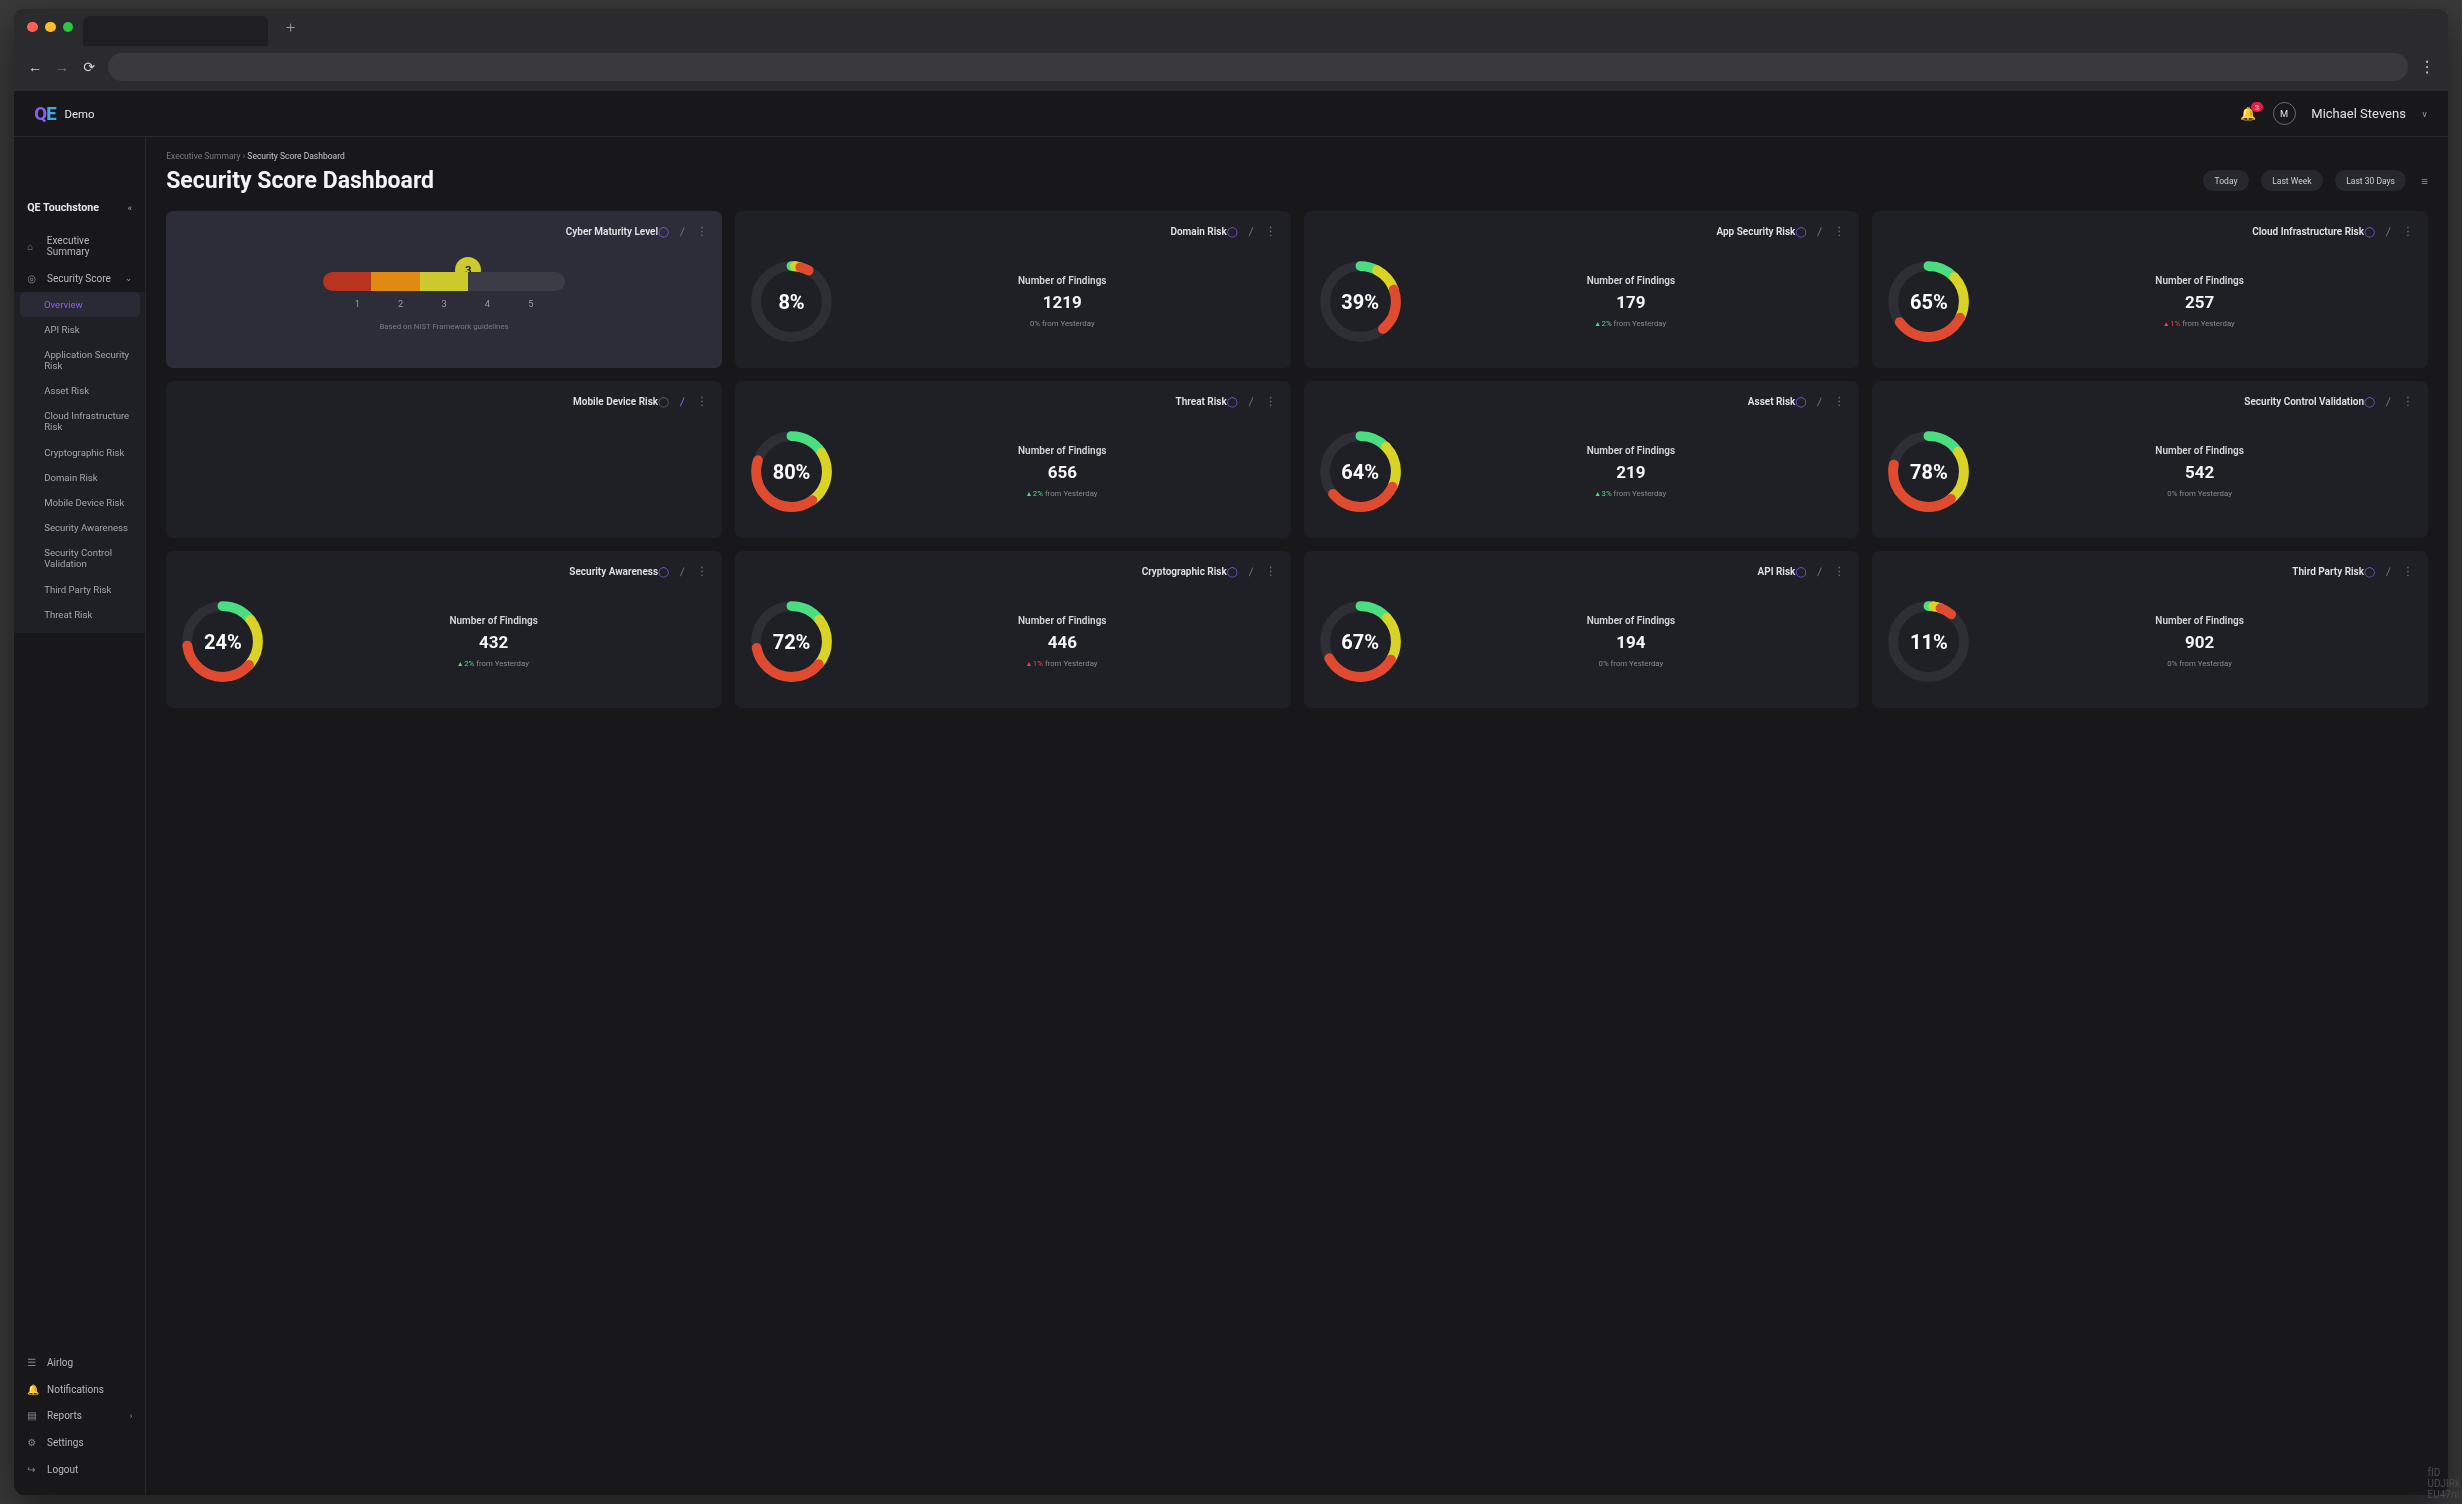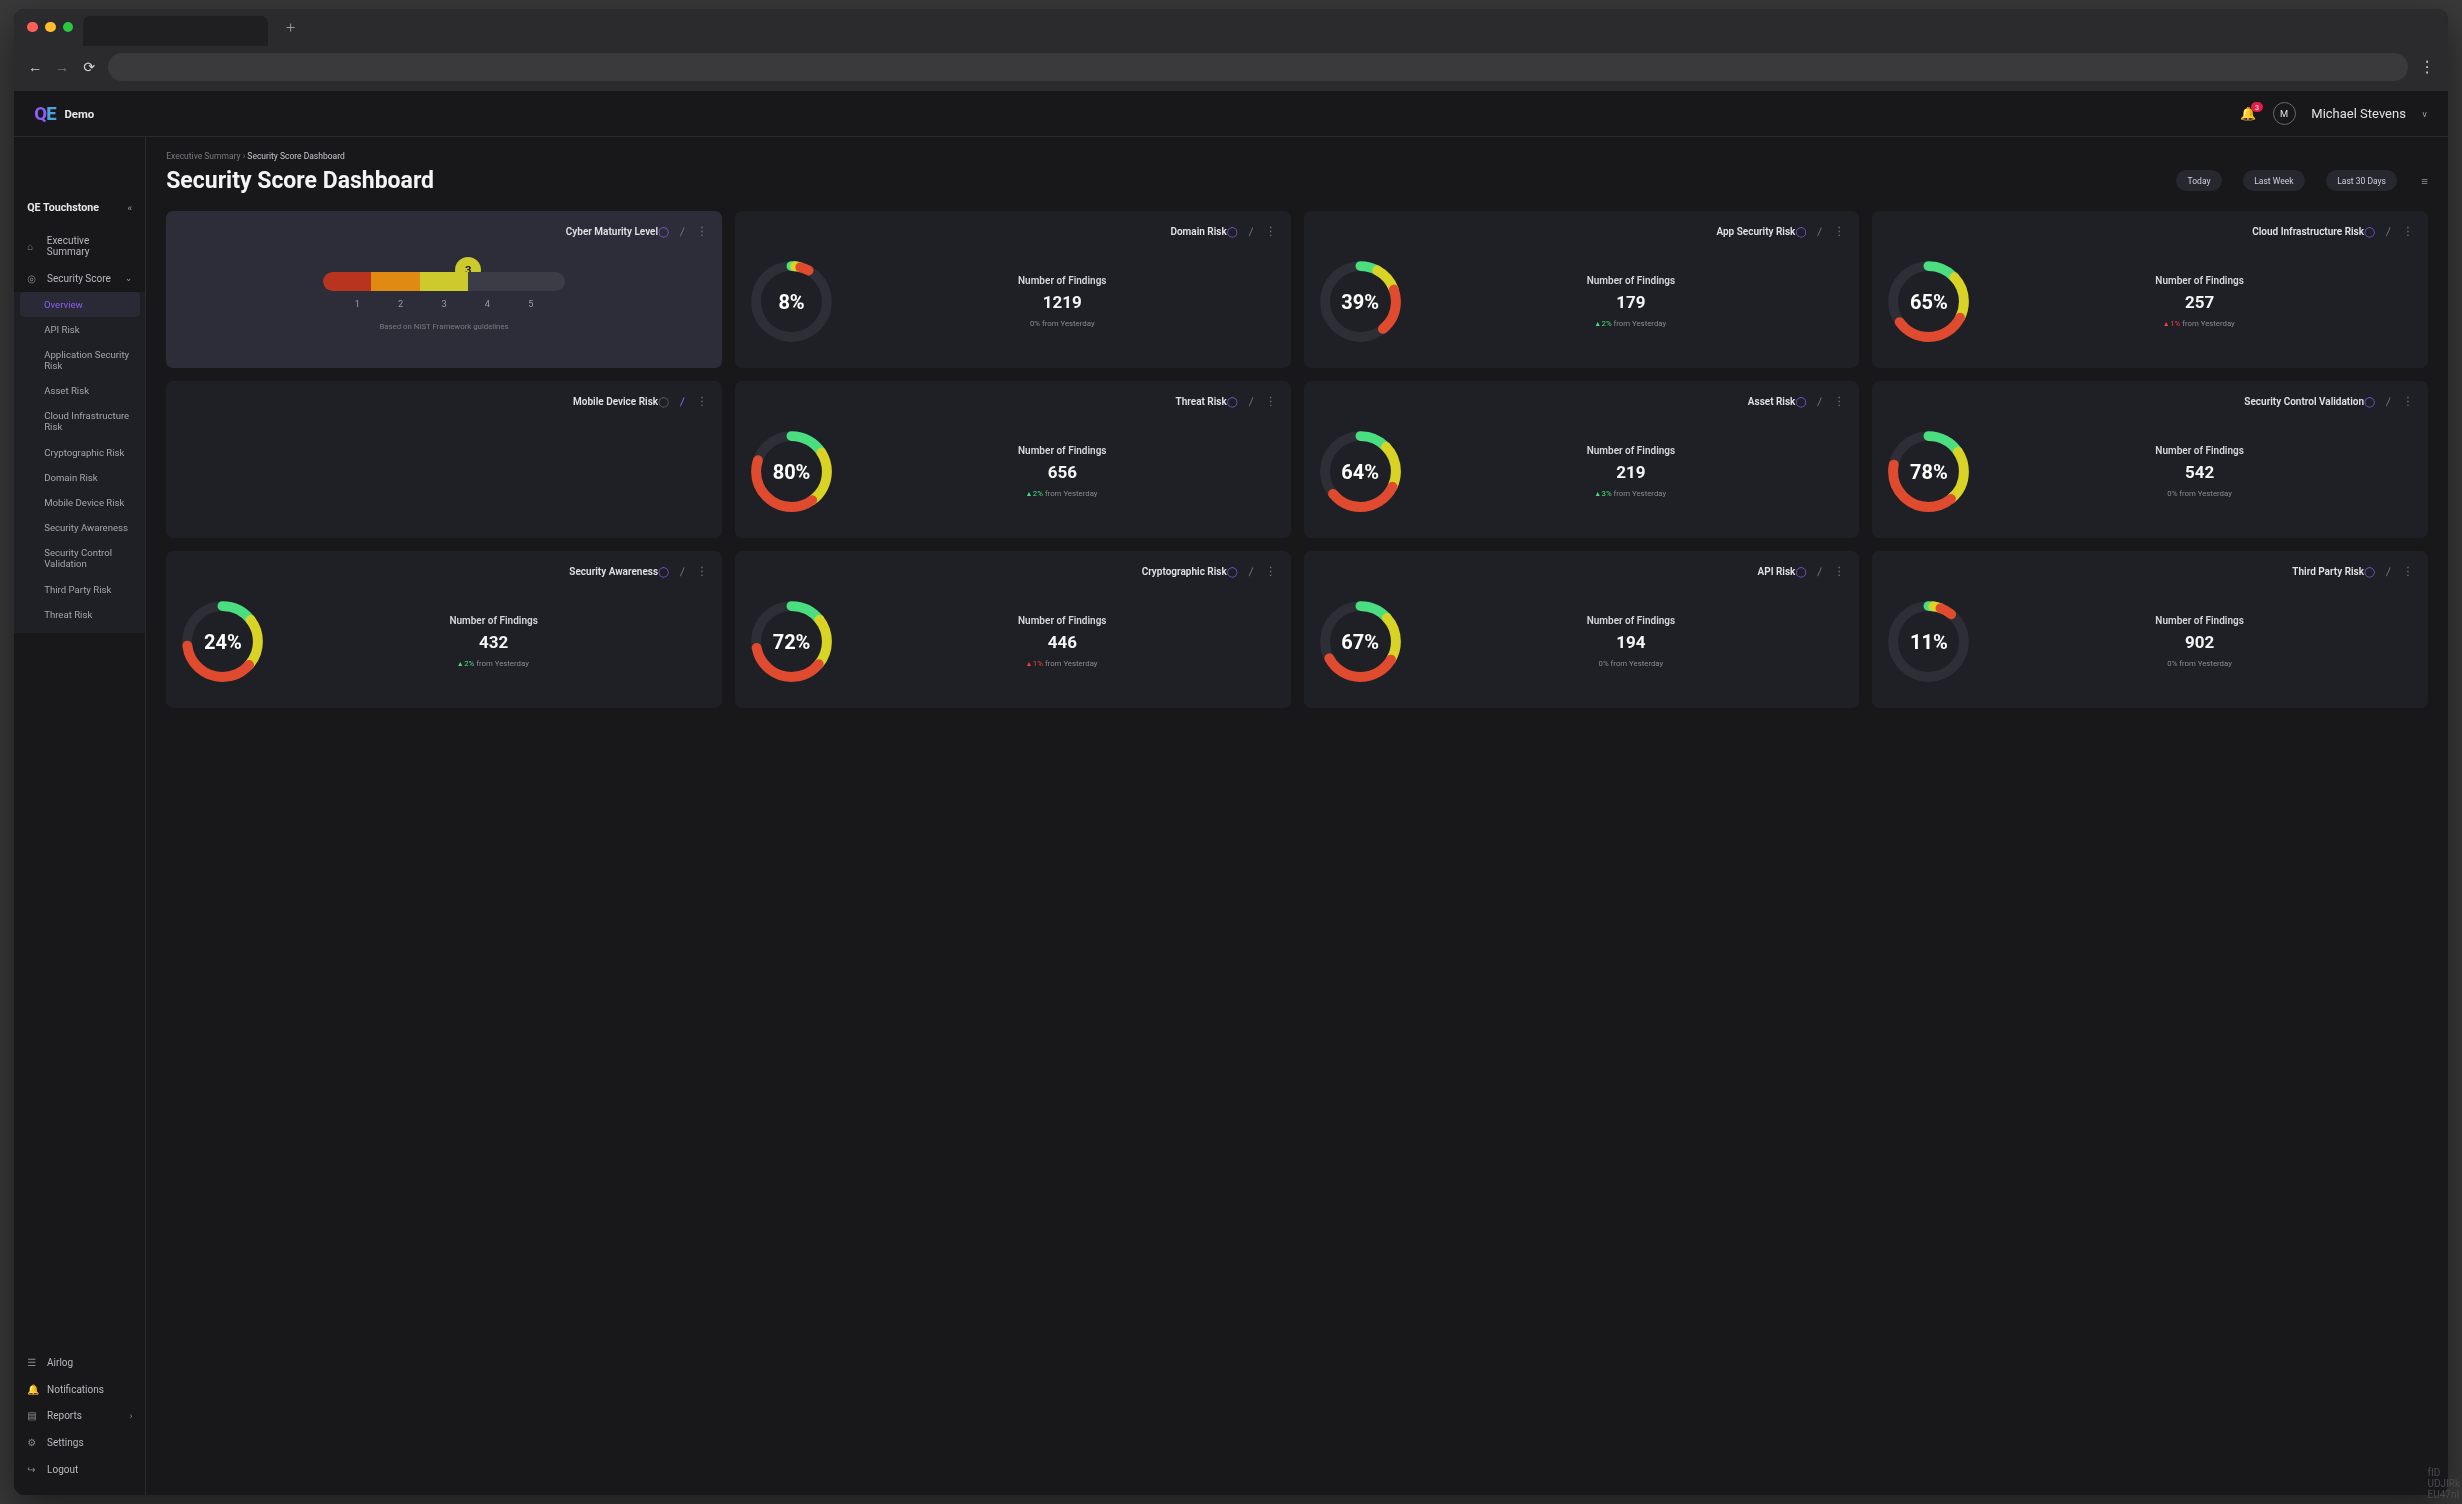--- a/index.html
+++ b/index.html
@@ -28,7 +28,7 @@
 .brand { display: flex; align-items: center; gap: 8.5px; }
 .logo-q { font-weight: 800; font-size: 18.5px; color: #8b5cf6; letter-spacing: -0.7px; }
 .logo-e { color: #4aa3d9; }
-.brand-name { color: #e8e8e8; font-size: 11.4px; font-weight: bold; }
+.brand-name { color: #e8e8e8; font-size: 11.4px; }
 .top-right { display: flex; align-items: center; gap: 15.7px; }
 .bell { position: relative; color: #c8c8c8; font-size: 13px; cursor: pointer; }
 .badge { position: absolute; top: -4.3px; right: -5.7px; background: #e11d48; color: #fff; font-size: 7.1px; border-radius: 5.7px; padding: 0.7px 3.6px; }

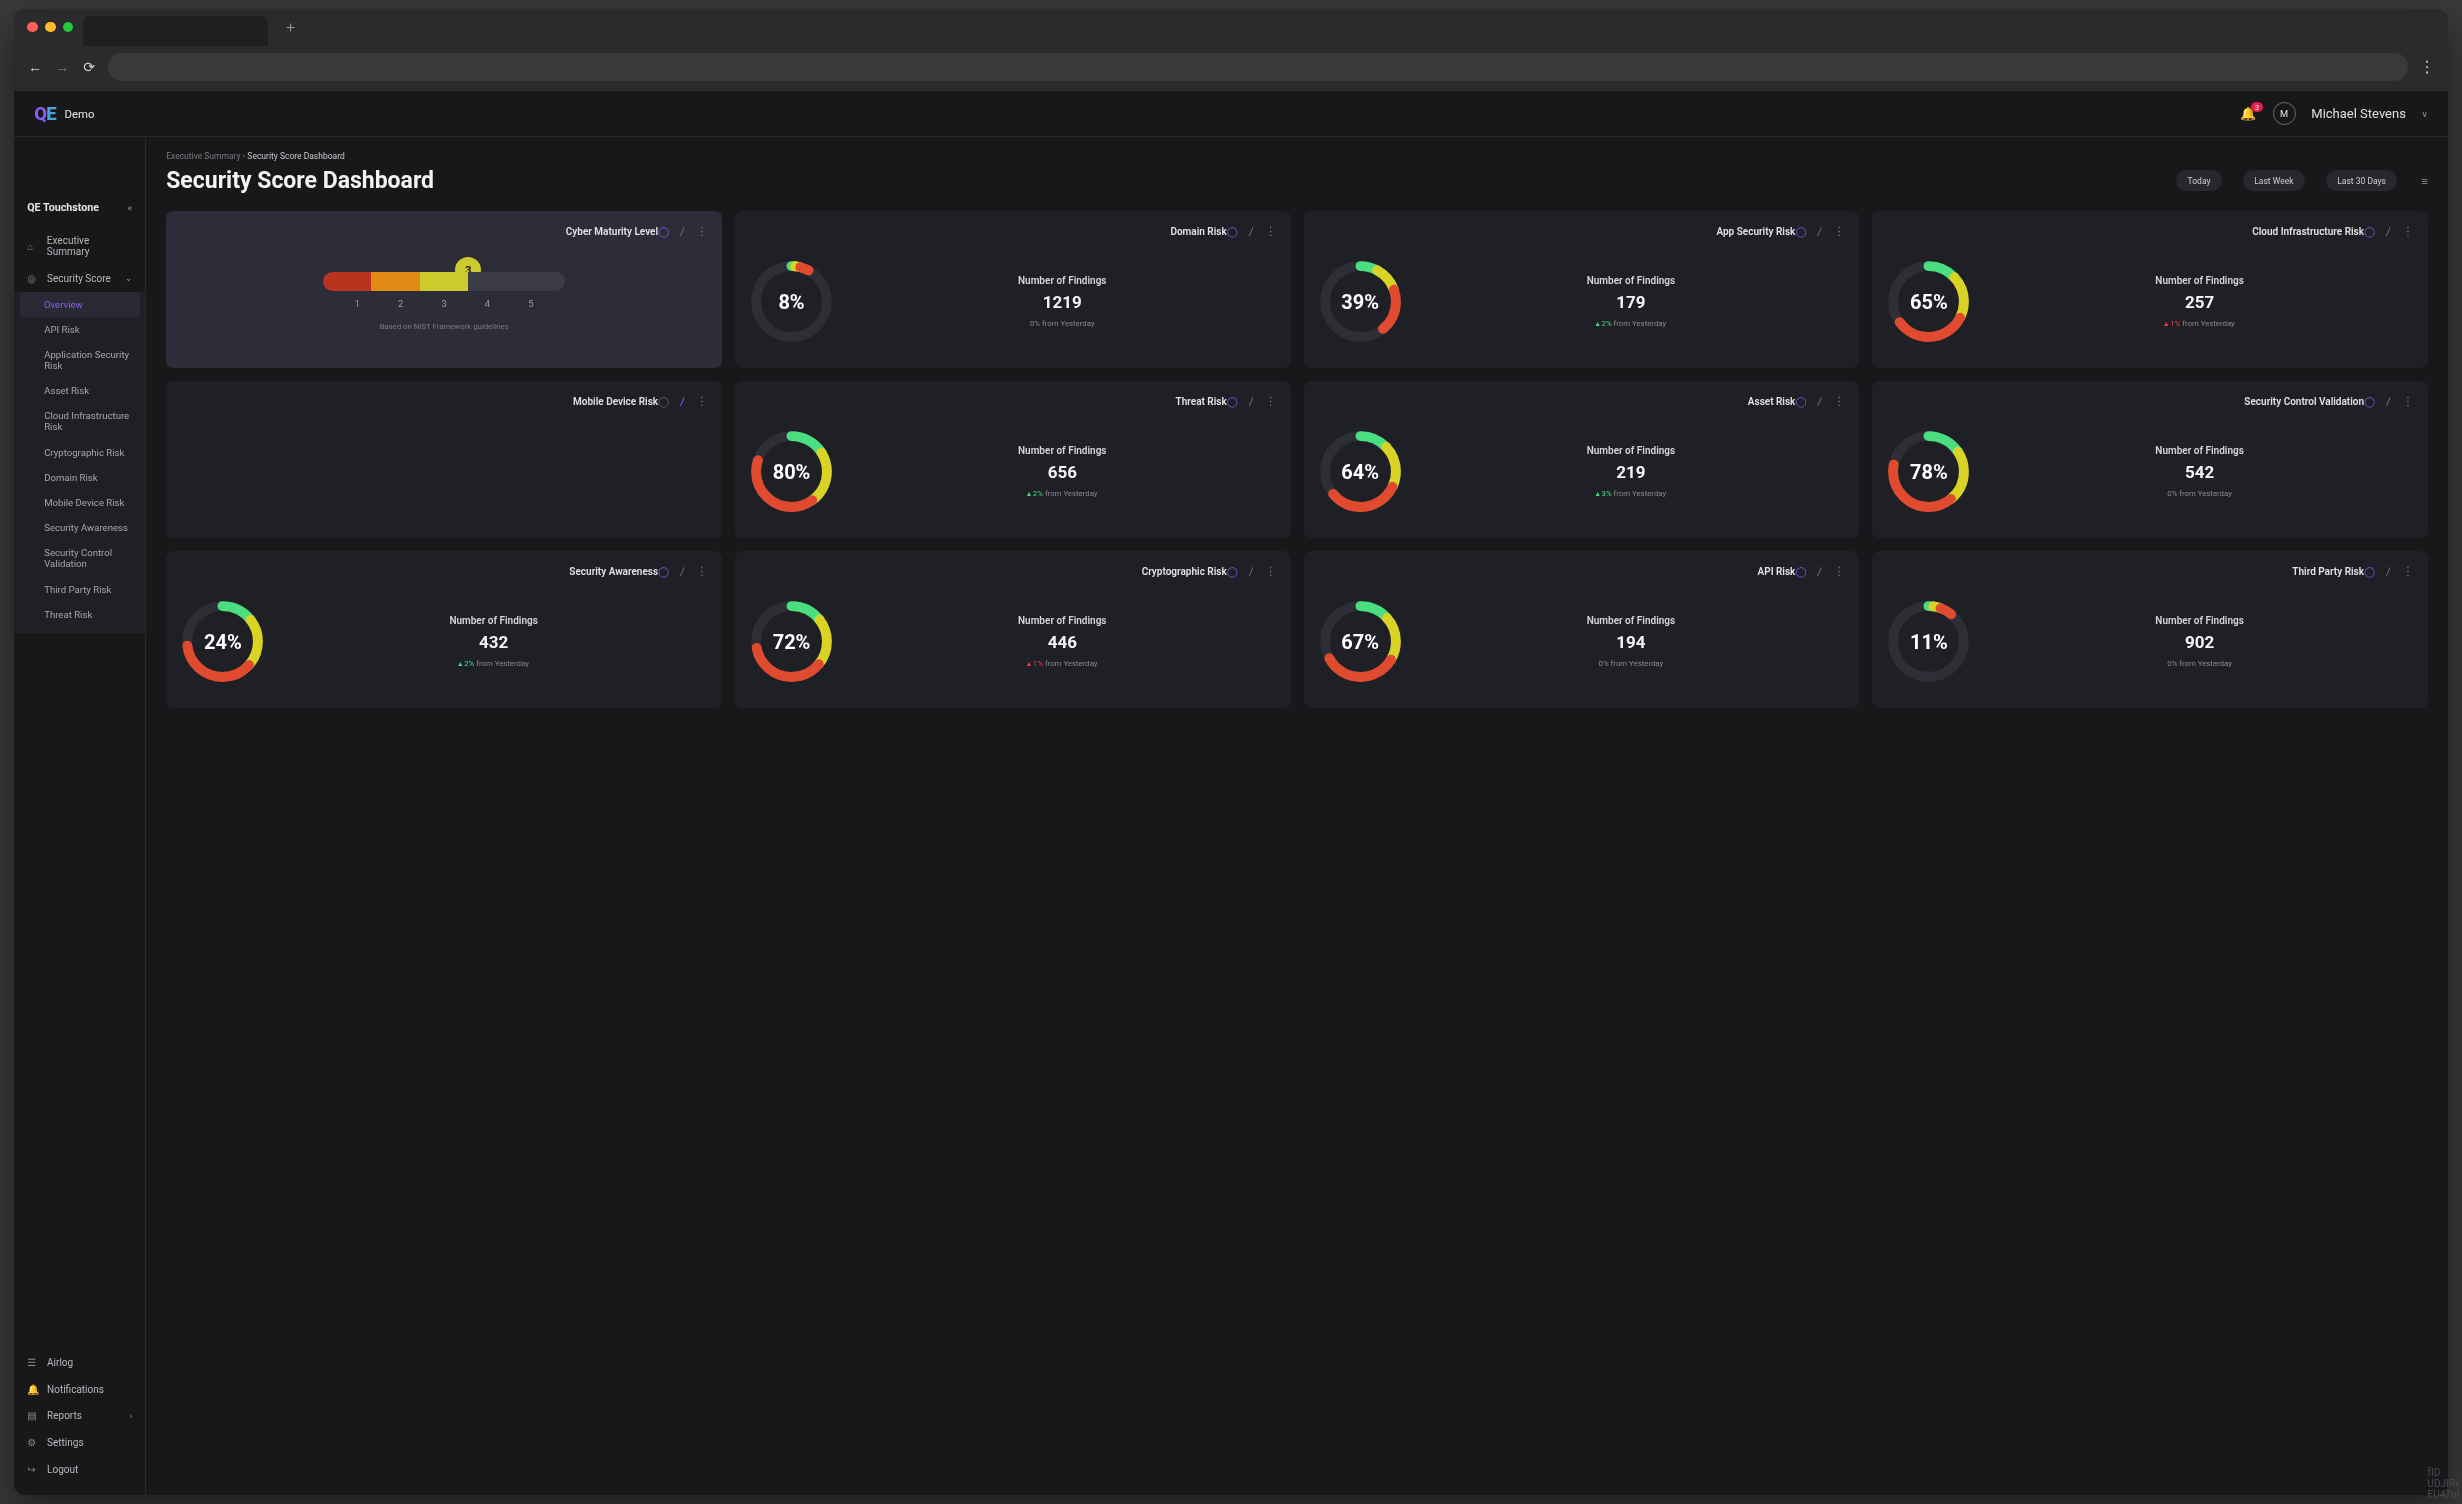--- a/index.html
+++ b/index.html
@@ -56,7 +56,7 @@
 .crumbs .cur { color: #c8c8cc; }
 .page-head { display: flex; align-items: center; justify-content: space-between; margin-bottom: 17px; }
 .page-title { color: #f4f4f5; font-size: 23px; font-weight: 700; }
-.filters { display: flex; align-items: center; gap: 21px; }
+.filters { display: flex; align-items: center; gap: 12px; }
 .pill { background: #27272f; color: #d0d0d4; font-size: 8.5px; padding: 5.7px 11.4px; border-radius: 13px; cursor: pointer; }
 .adjust-ic { color: #9a9a9e; font-size: 11.4px; cursor: pointer; margin-left: 2.8px; }
 

